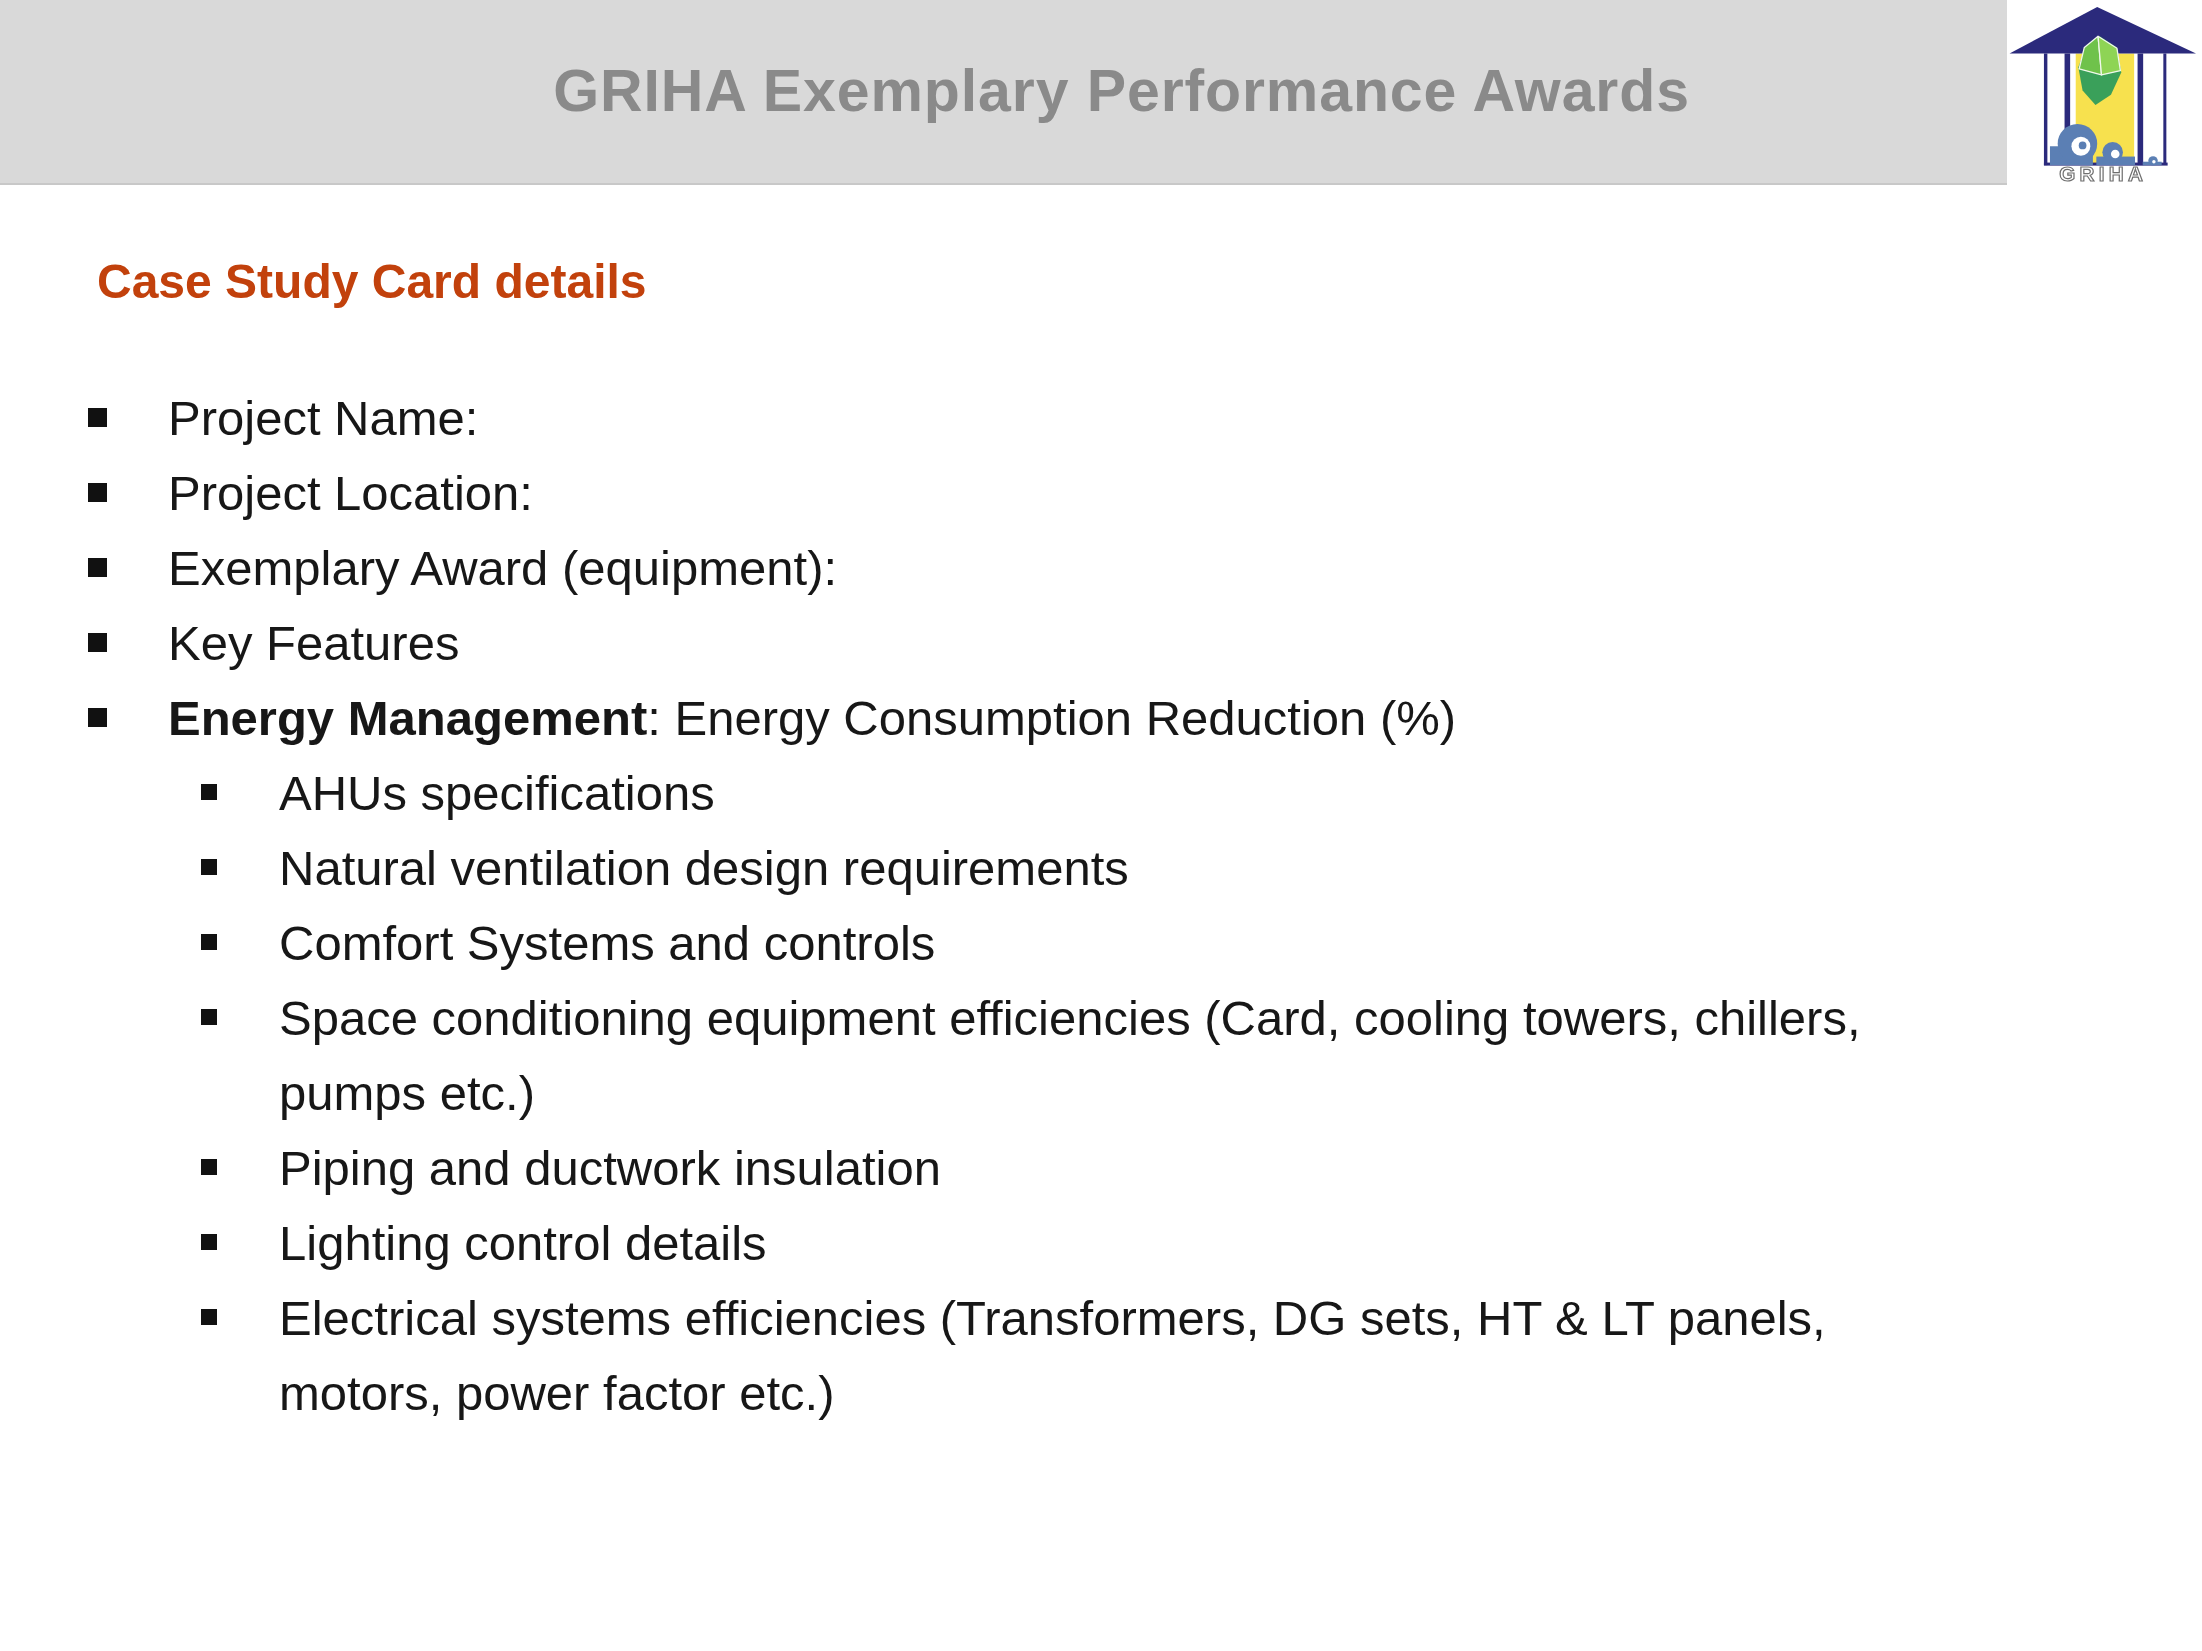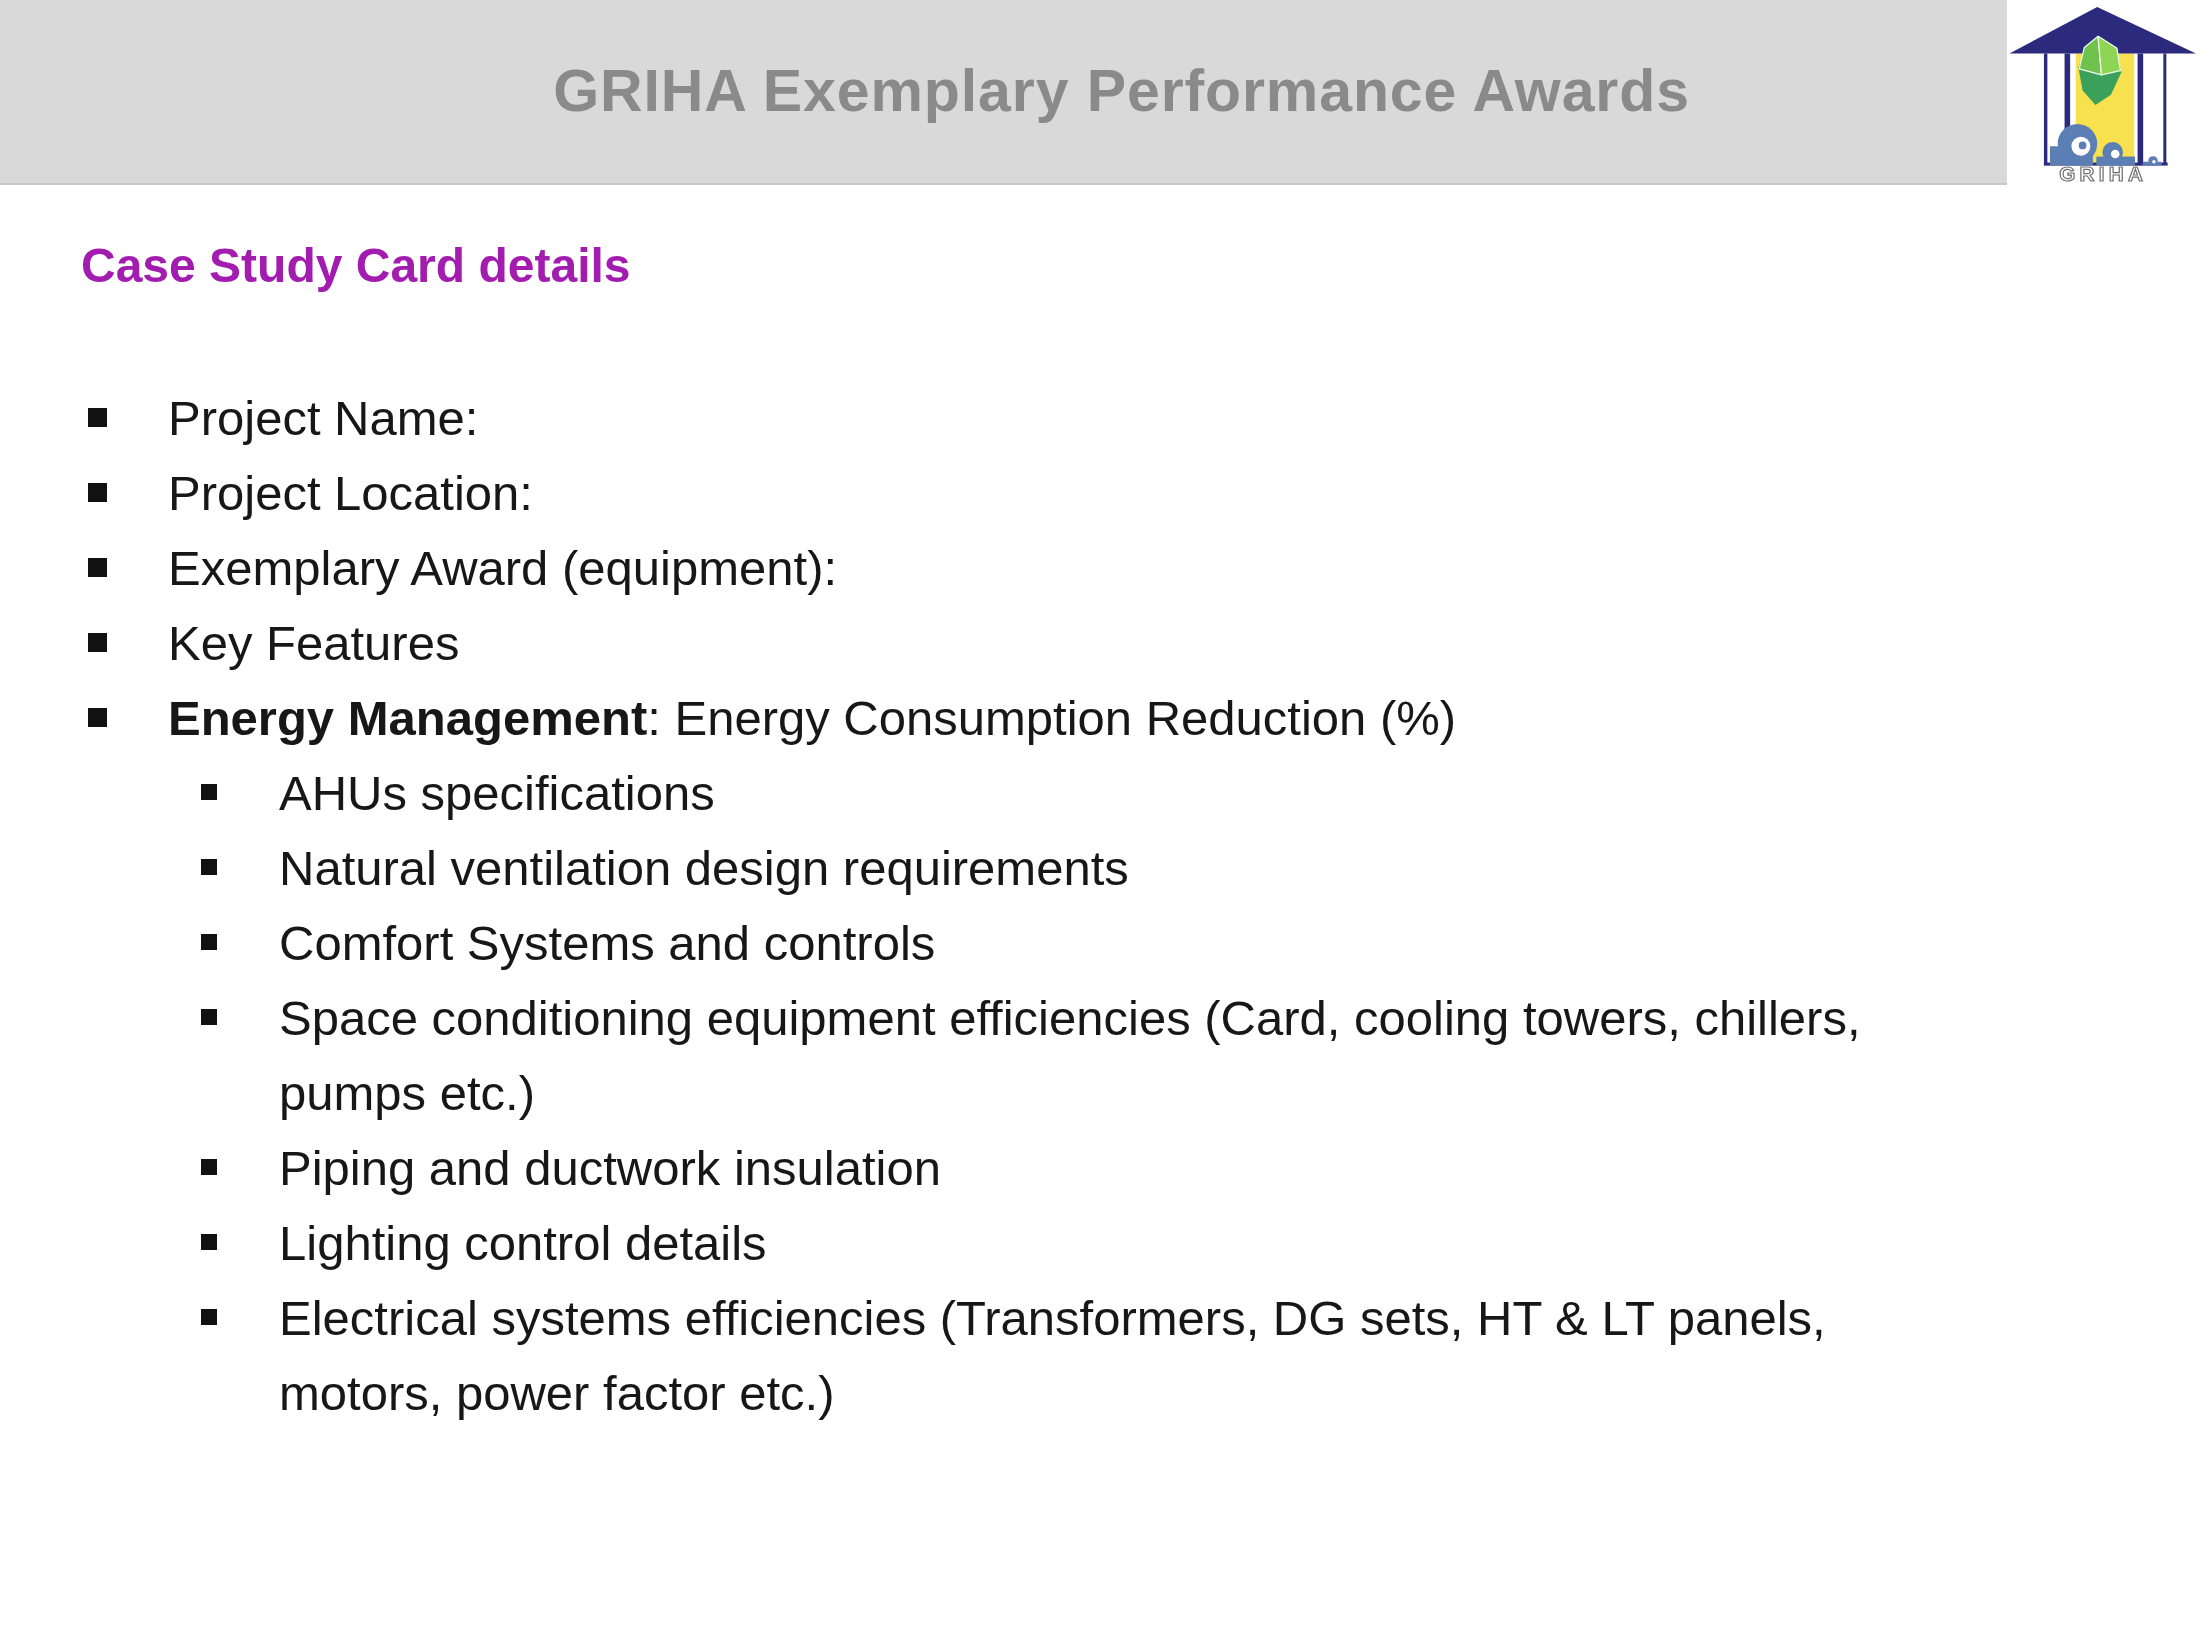--- a/index.html
+++ b/index.html
@@ -25,8 +25,8 @@
   .logo-box svg{position:absolute;left:0;top:0}
   
   .page-heading{
-    position:absolute;left:81px;top:239px;margin:0;
-    font-size:48px;line-height:53px;font-weight:bold;color:#a21caf;
+    position:absolute;left:81px;top:239px;margin:16px;
+    font-size:48px;line-height:53px;font-weight:bold;color:#c2410c;
     white-space:nowrap;
   }
   .bullets{

